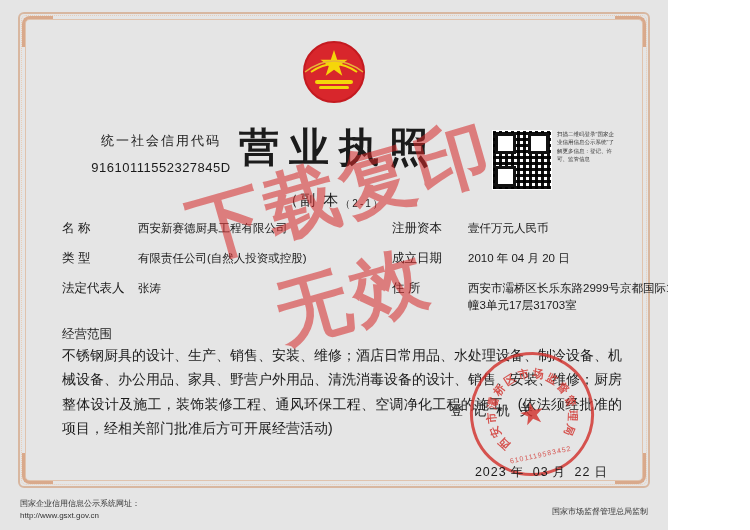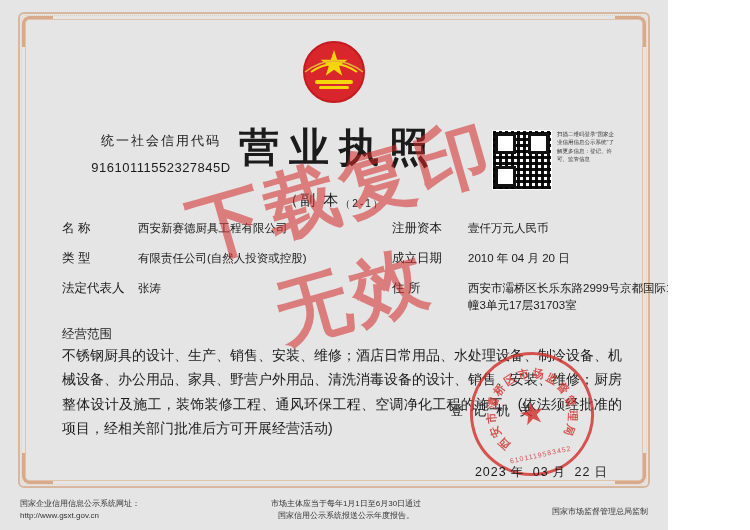--- a/index.html
+++ b/index.html
@@ -439,10 +439,6 @@
       <div>国家企业信用信息公示系统网址：</div>
       <div>http://www.gsxt.gov.cn</div>
     </div>
-    <div class="fcol mid">
-      <div>市场主体应当于每年1月1日至6月30日通过</div>
-      <div>国家信用公示系统报送公示年度报告。</div>
-    </div>
     <div class="fcol right">国家市场监督管理总局监制</div>
   </div>
 

